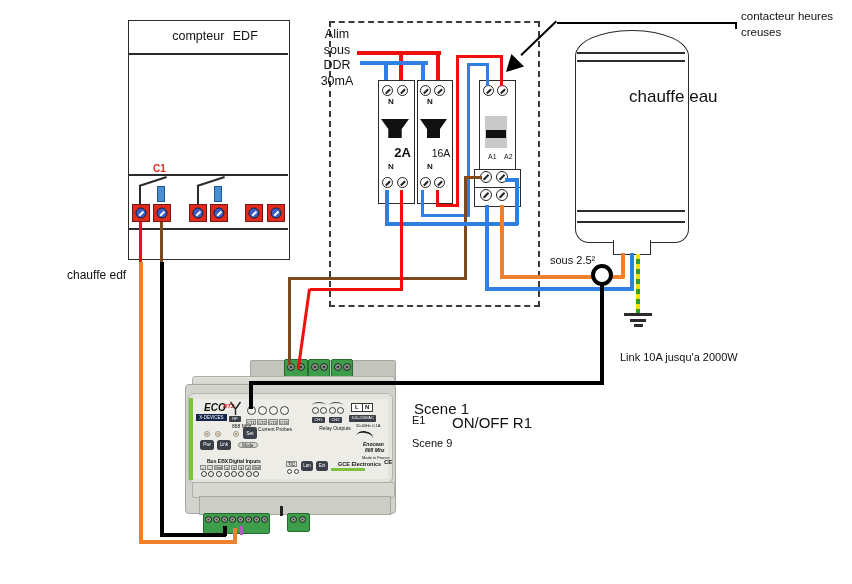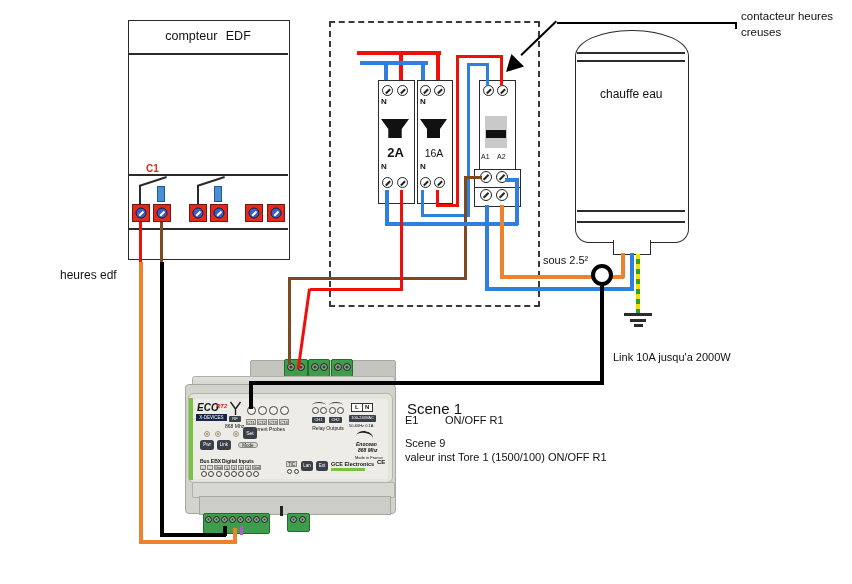--- a/index.html
+++ b/index.html
@@ -30,7 +30,7 @@
   .tinybox{position:absolute;background:#d8d8d2;border:0.5px solid #8a8a84;color:#222;
       text-align:center;box-sizing:border-box;}
   .darkbtn{position:absolute;background:#3a3f48;color:#fff;border-radius:2.5px;text-align:center;box-sizing:border-box;}
-  .txt{position:absolute;white-space:nowrap;}
+  .txt{position:absolute;white-space:nowrap;margin-left:7px;}
   .jack{position:absolute;border-radius:50%;background:#f4f4ef;border:1.5px solid #40403c;box-sizing:border-box;}
   .led{position:absolute;border-radius:50%;background:#e8e6de;border:1px solid #999;box-sizing:border-box;}
   .led::after{content:"";position:absolute;left:50%;top:50%;width:2px;height:2px;border-radius:50%;

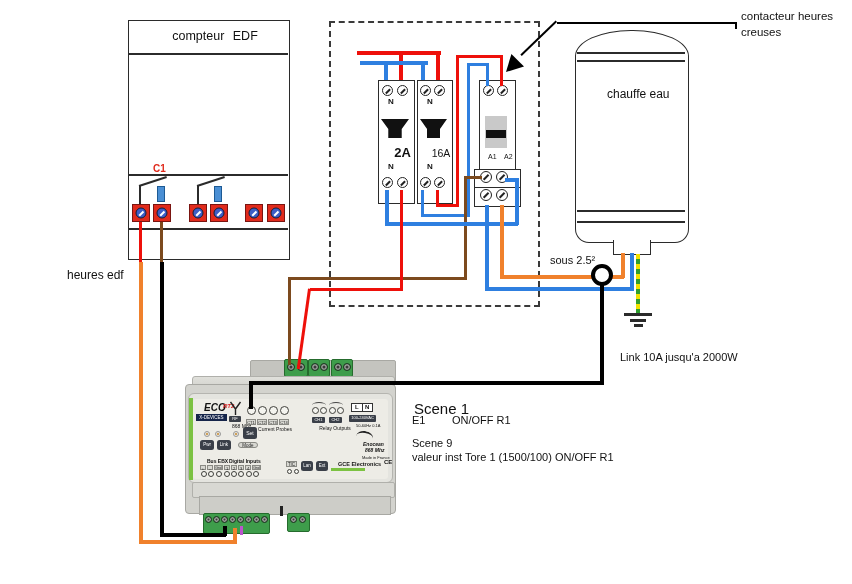--- a/index.html
+++ b/index.html
@@ -92,6 +92,12 @@
 
   <div class="abs" style="left:329px;top:21px;width:211px;height:286px;border:2px dashed #3a3a3a;box-sizing:border-box;"></div>
 
+  <div class="abs" style="left:314px;top:27px;width:46px;text-align:center;font-size:12.5px;line-height:15.5px;background:transparent;">
+    <div>Alim</div>
+    <div>sous</div>
+    <div>DDR</div>
+    <div>30mA</div>
+  </div>
 
   <div class="wire c-red" style="left:357px;top:51px;width:84px;height:4px;"></div>
   <div class="wire c-red" style="left:399px;top:53px;width:4px;height:33px;"></div>

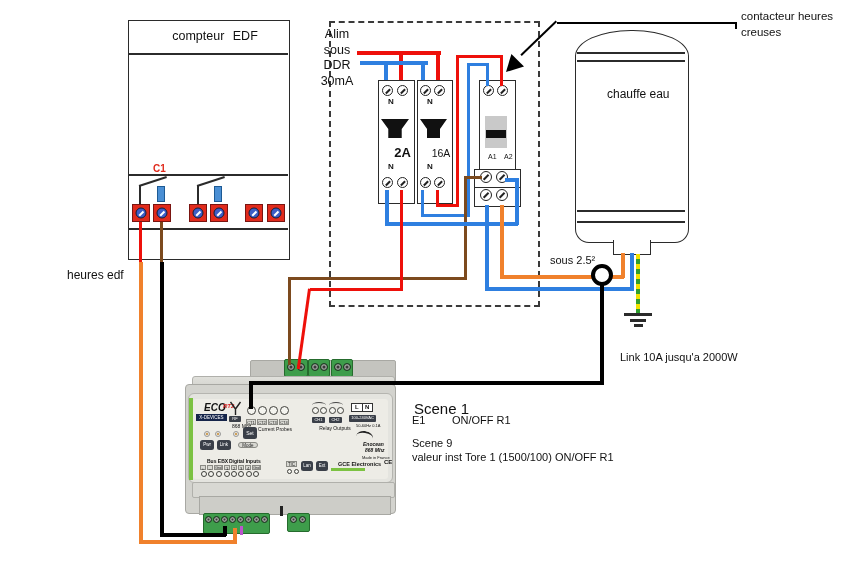--- a/index.html
+++ b/index.html
@@ -82,7 +82,7 @@
   <div class="thinline" style="left:577px;top:60px;width:108px;height:1.5px;"></div>
   <div class="thinline" style="left:577px;top:210px;width:108px;height:1.5px;"></div>
   <div class="thinline" style="left:577px;top:221px;width:108px;height:1.5px;"></div>
-  <div class="txt" style="left:600px;top:87px;font-size:12px;">chauffe eau</div>
+  <div class="txt" style="left:622px;top:87px;font-size:17px;">chauffe eau</div>
   <div class="box" style="left:613px;top:240px;width:36px;height:14px;border-top:none;"></div>
 
   <div class="wire" style="left:636px;top:254px;width:4px;height:60px;background:repeating-linear-gradient(180deg,var(--earth_yellow) 0 5px,var(--earth_green) 5px 10px);"></div>

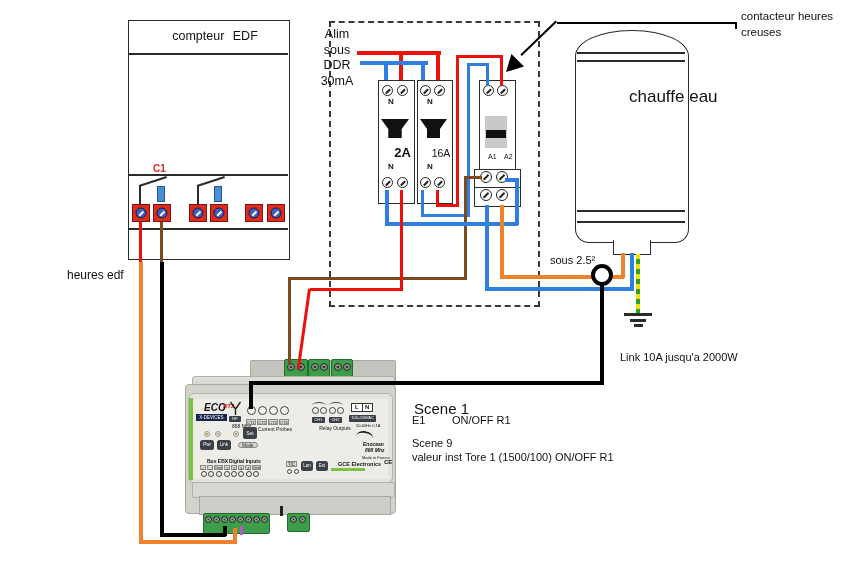--- a/index.html
+++ b/index.html
@@ -75,7 +75,7 @@
       <span class="scrw bl"></span>
     </div>
 
-  <div class="txt" style="left:60px;top:268px;font-size:12px;">heures edf</div>
+  <div class="txt" style="left:60px;top:268px;font-size:12px;">chauffe edf</div>
 
   <div class="box" style="left:575px;top:30px;width:112px;height:211px;border-radius:56px 56px 14px 14px / 26px 26px 14px 14px;"></div>
   <div class="thinline" style="left:577px;top:52px;width:108px;height:1.5px;"></div>

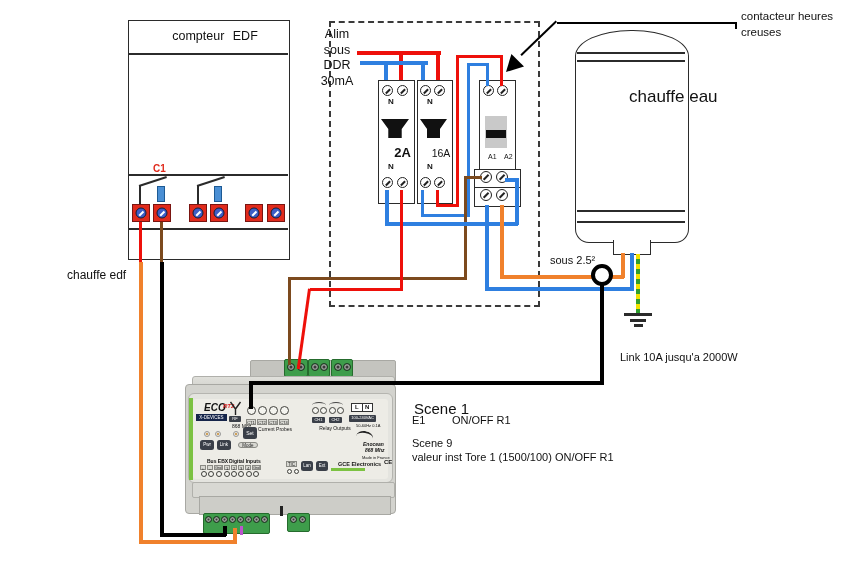--- a/index.html
+++ b/index.html
@@ -307,7 +307,7 @@
   <div class="txt" style="left:613px;top:351px;font-size:11px;">Link 10A jusqu'a 2000W</div>
   <div class="txt" style="left:407px;top:400px;font-size:15px;">Scene 1</div>
   <div class="txt" style="left:405px;top:414px;font-size:11px;">E1</div>
-  <div class="txt" style="left:445px;top:414px;font-size:11px;">ON/OFF R1</div>
+  <div class="txt" style="left:445px;top:414px;font-size:15px;">ON/OFF R1</div>
   <div class="txt" style="left:405px;top:437px;font-size:11px;">Scene 9</div>
   <div class="txt" style="left:405px;top:451px;font-size:11px;">valeur inst Tore 1 (1500/100) ON/OFF R1</div>
 

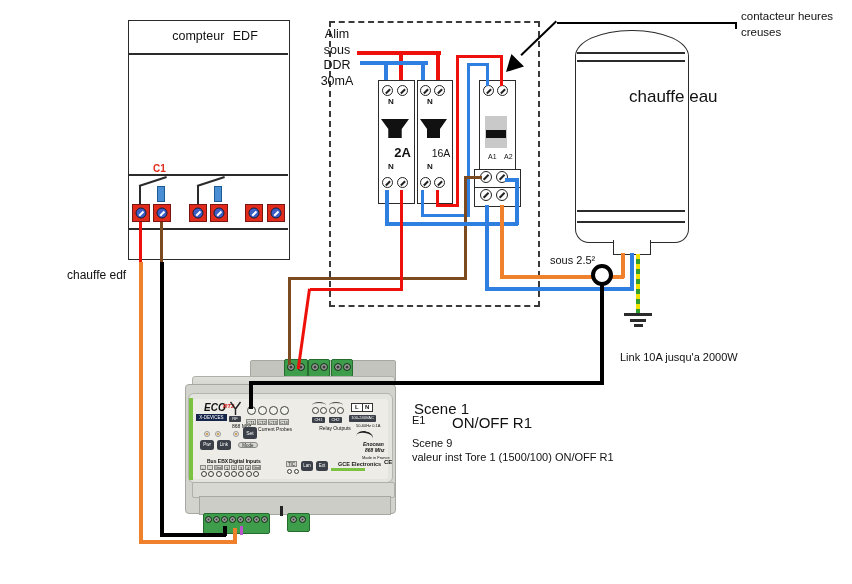--- a/index.html
+++ b/index.html
@@ -309,7 +309,6 @@
   <div class="txt" style="left:405px;top:414px;font-size:11px;">E1</div>
   <div class="txt" style="left:445px;top:414px;font-size:15px;">ON/OFF R1</div>
   <div class="txt" style="left:405px;top:437px;font-size:11px;">Scene 9</div>
-  <div class="txt" style="left:405px;top:451px;font-size:11px;">valeur inst Tore 1 (1500/100) ON/OFF R1</div>
 
 </div>
 

